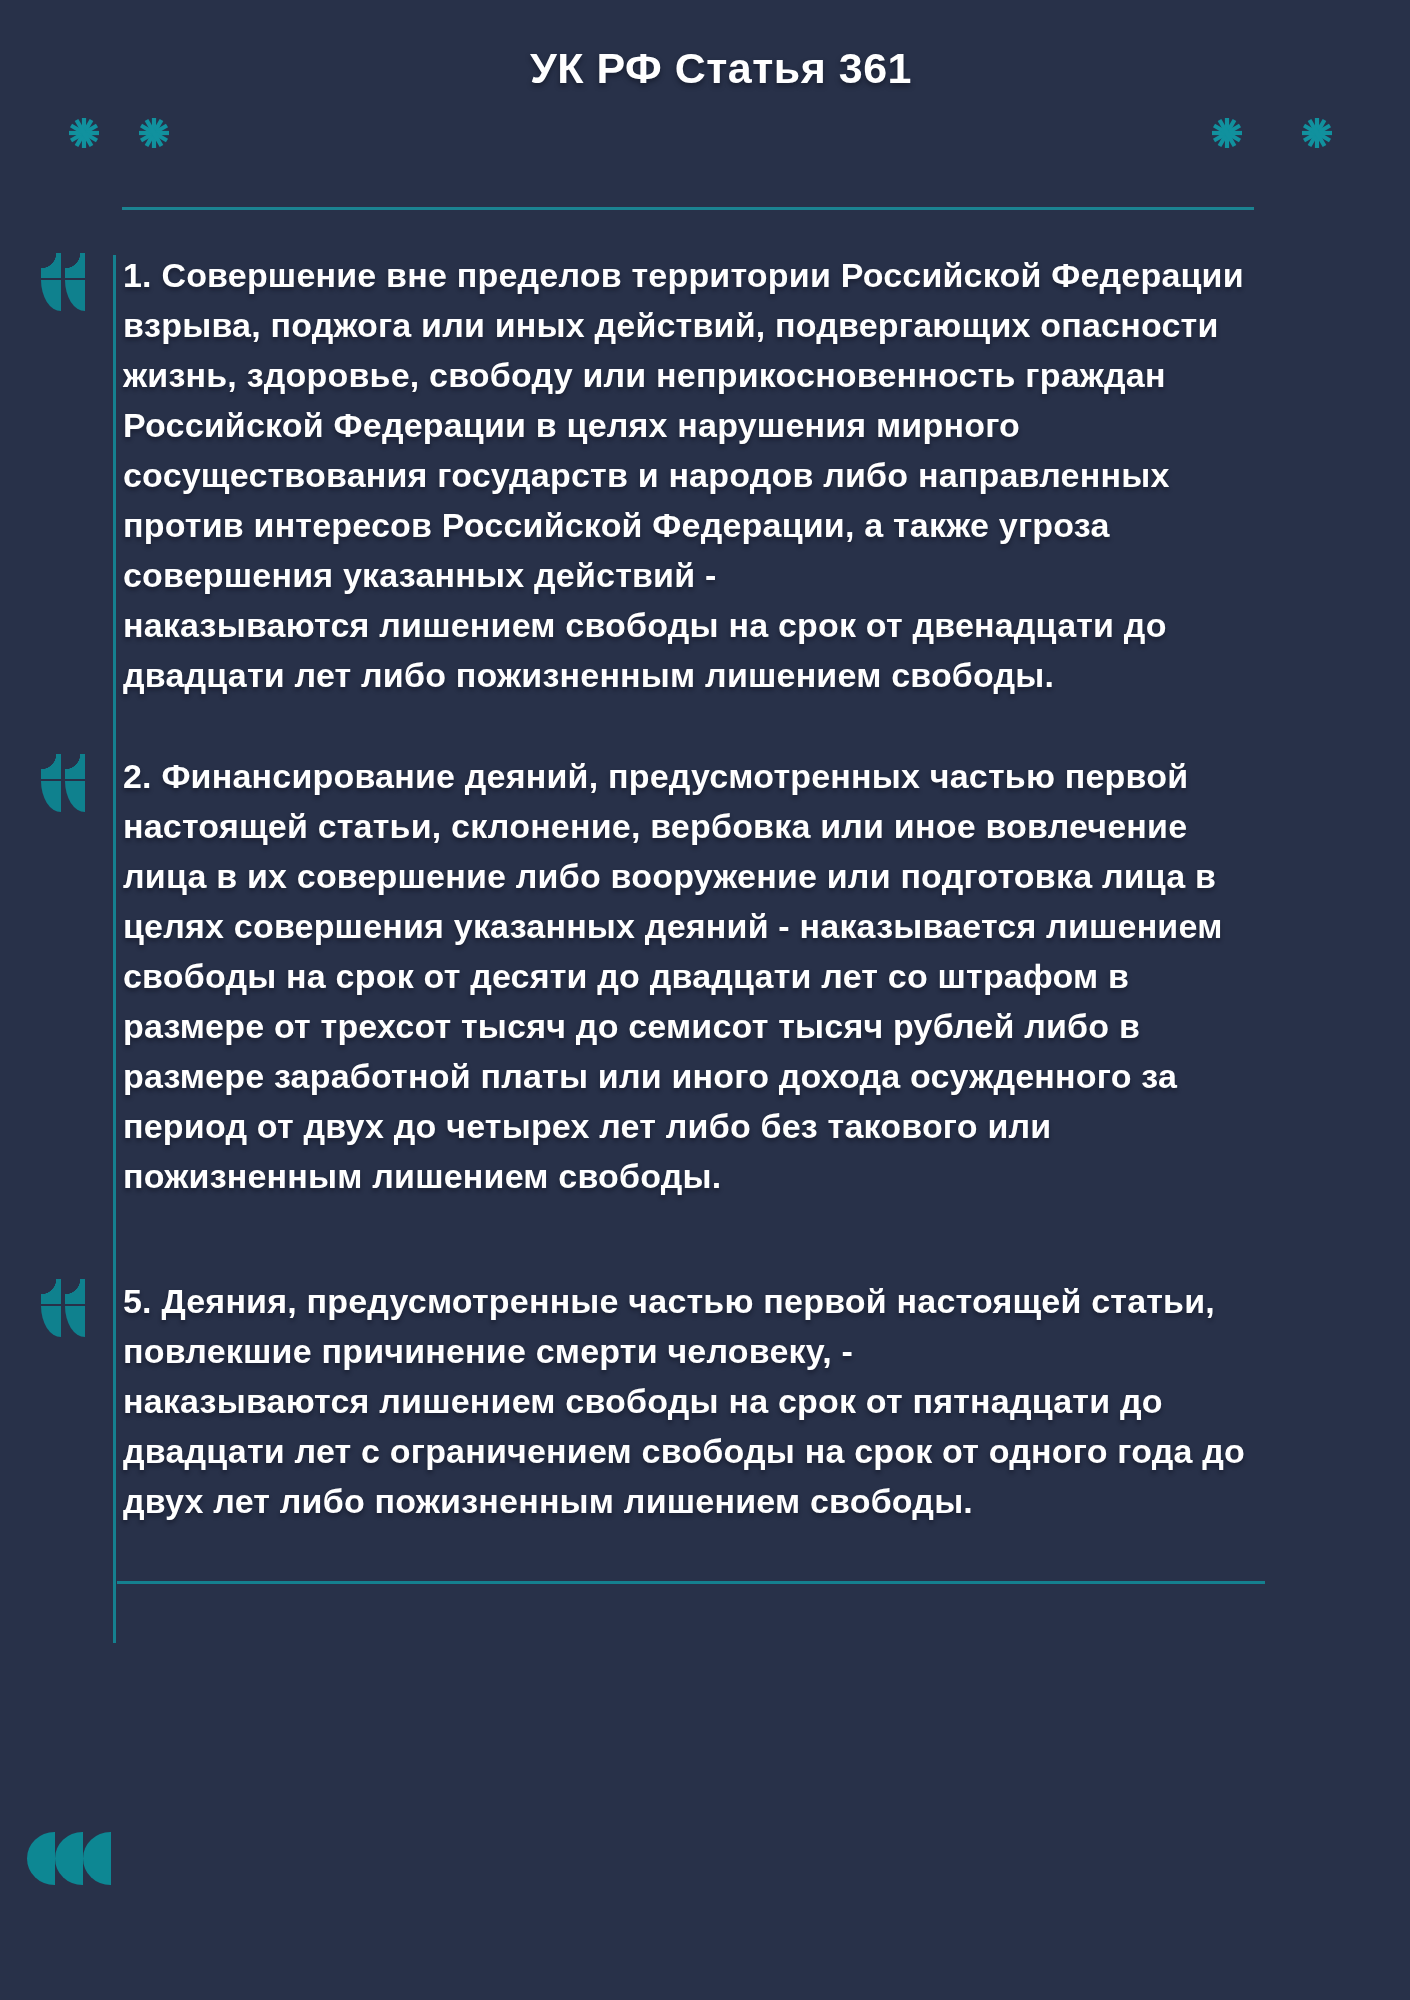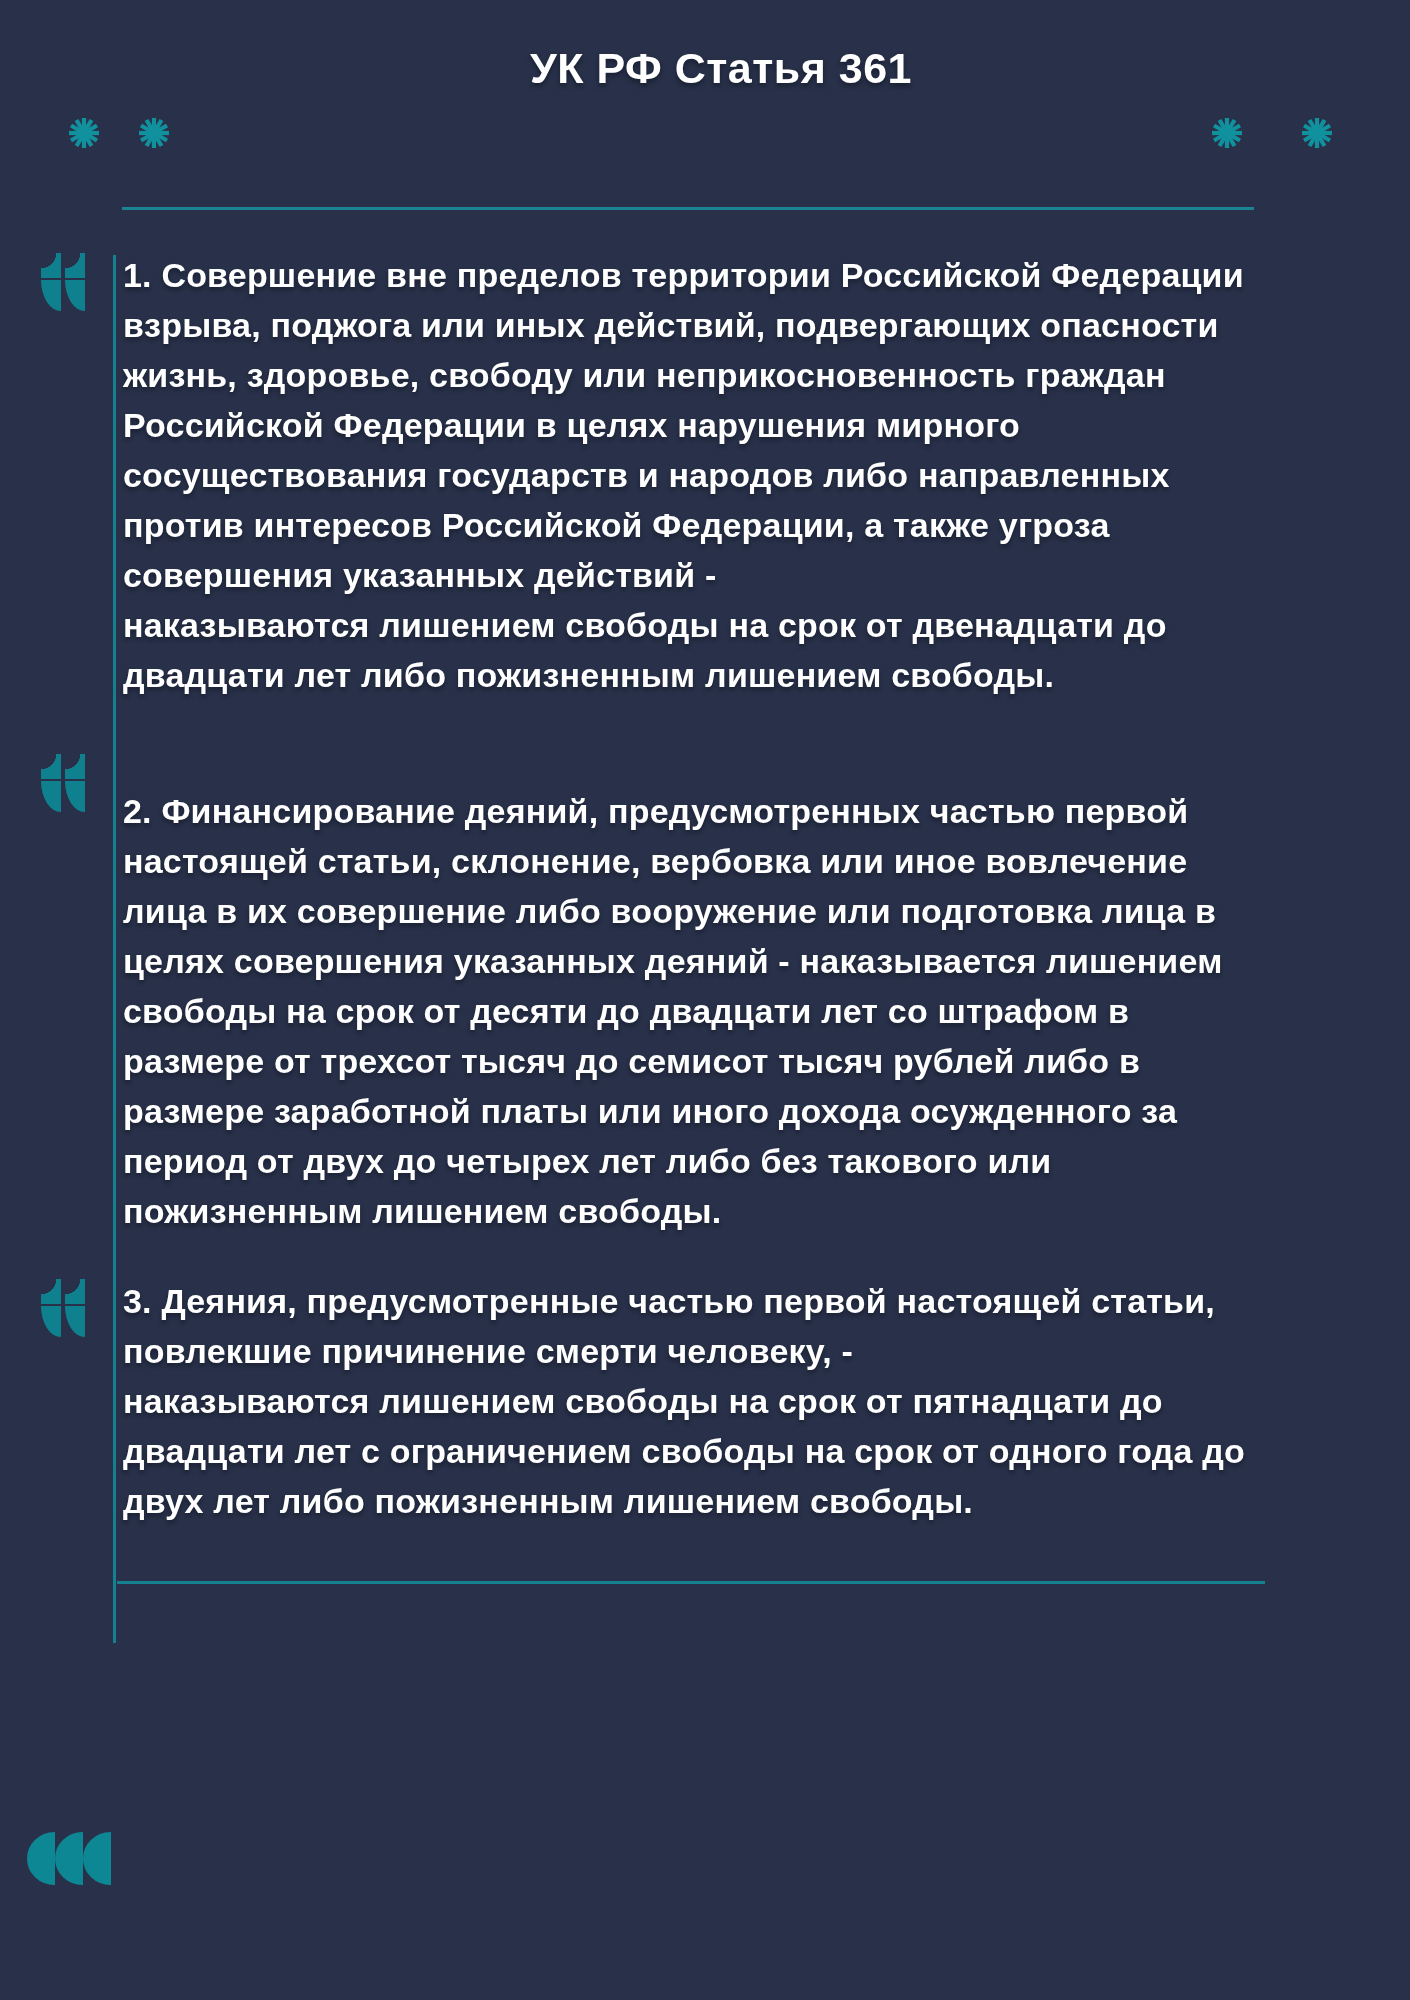--- a/index.html
+++ b/index.html
@@ -35,7 +35,7 @@
     text-shadow:0 3px 4px rgba(8,12,24,.45);
   }
   .p1 { top:250px; }
-  .p2 { top:786px; }
+  .p2 { top:751px; }
   .p3 { top:1276px; }
   .qicon {
     position:absolute; left:41px; width:44px; height:58px;

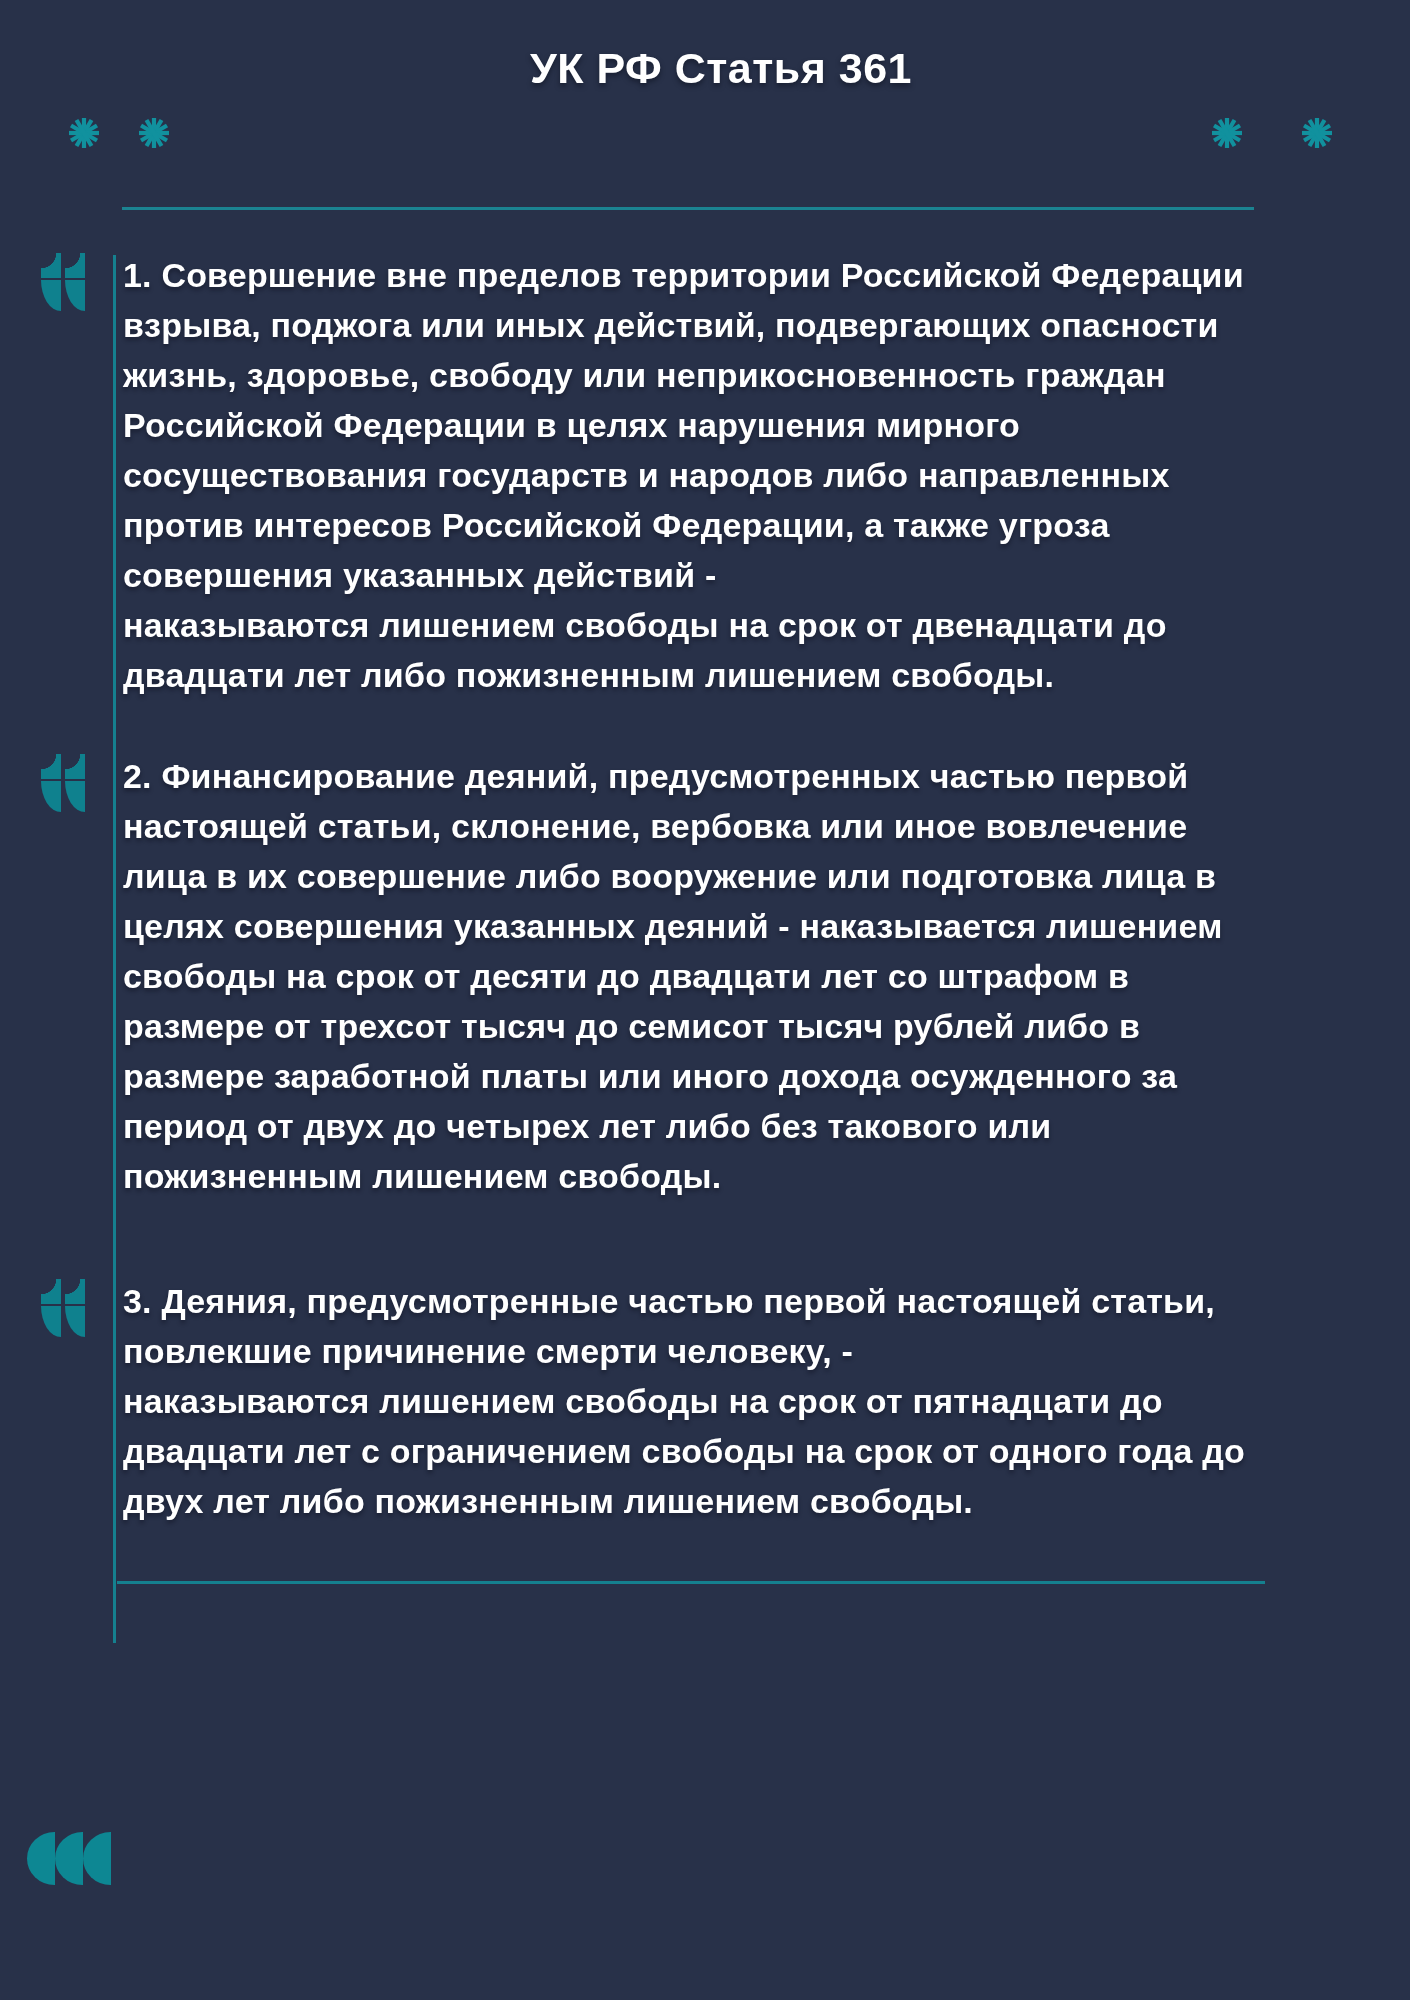--- a/index.html
+++ b/index.html
@@ -147,7 +147,7 @@
 размере заработной платы или иного дохода осужденного за
 период от двух до четырех лет либо без такового или
 пожизненным лишением свободы.</div>
-  <div class="para p3">3. Деяния, предусмотренные частью первой настоящей статьи,
+  <div class="para p3">5. Деяния, предусмотренные частью первой настоящей статьи,
 повлекшие причинение смерти человеку, -
 наказываются лишением свободы на срок от пятнадцати до
 двадцати лет с ограничением свободы на срок от одного года до

